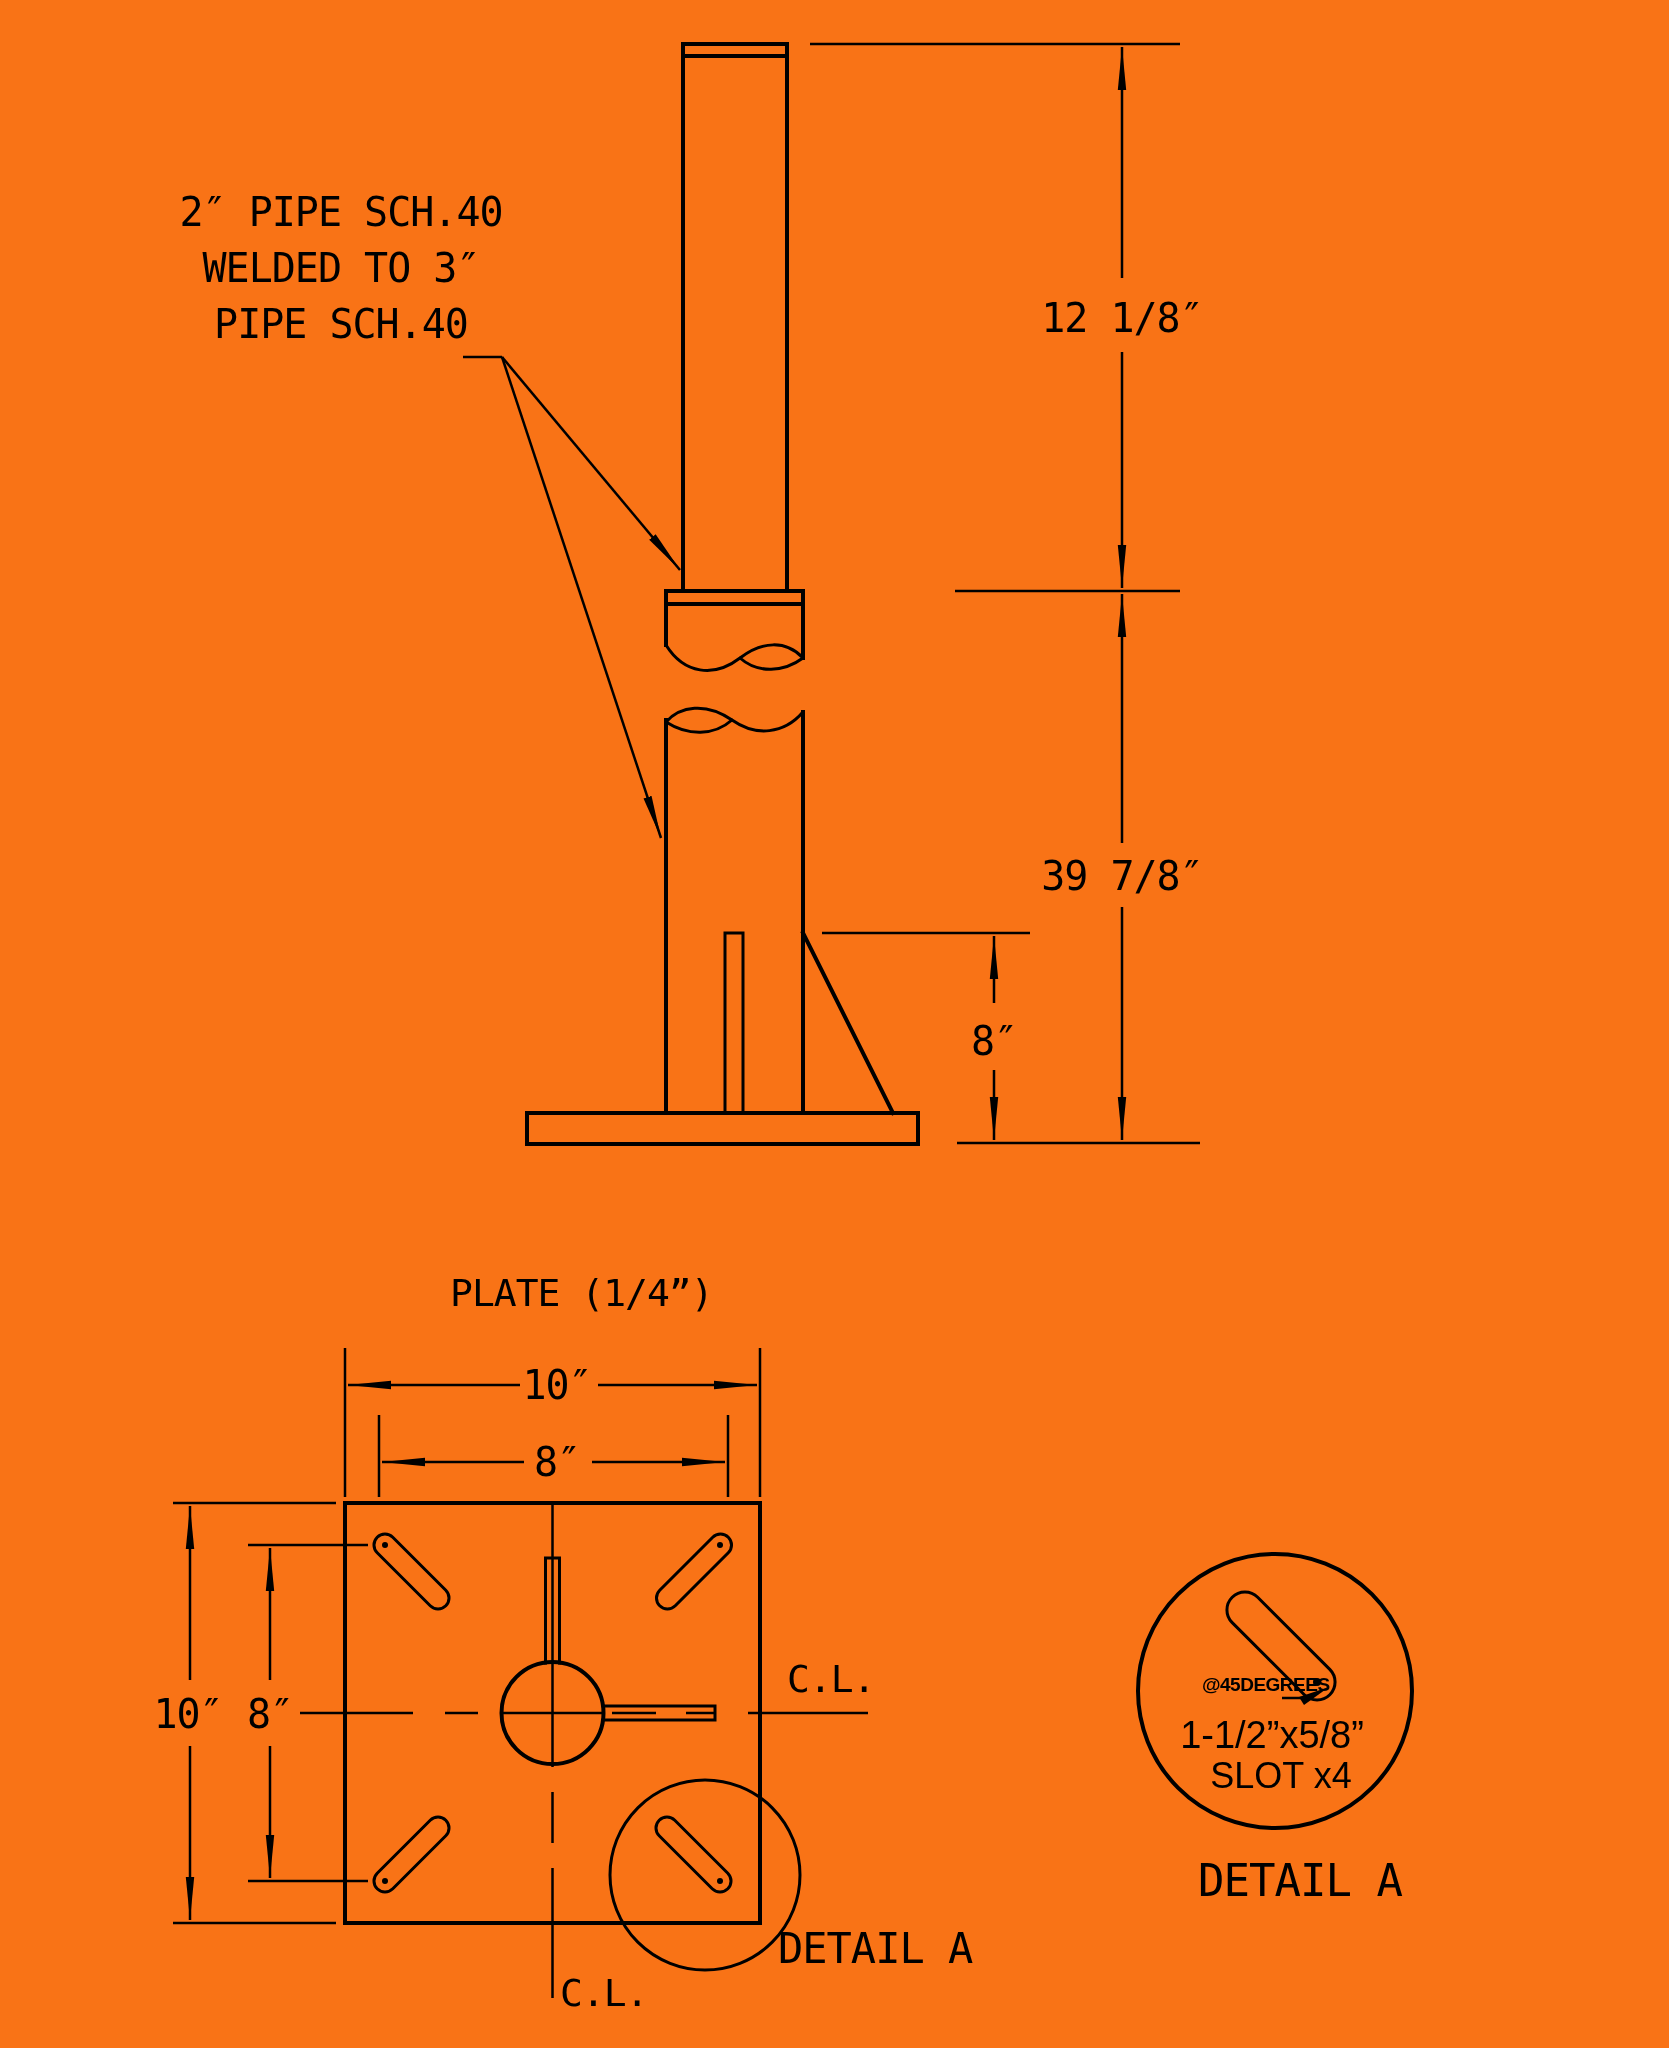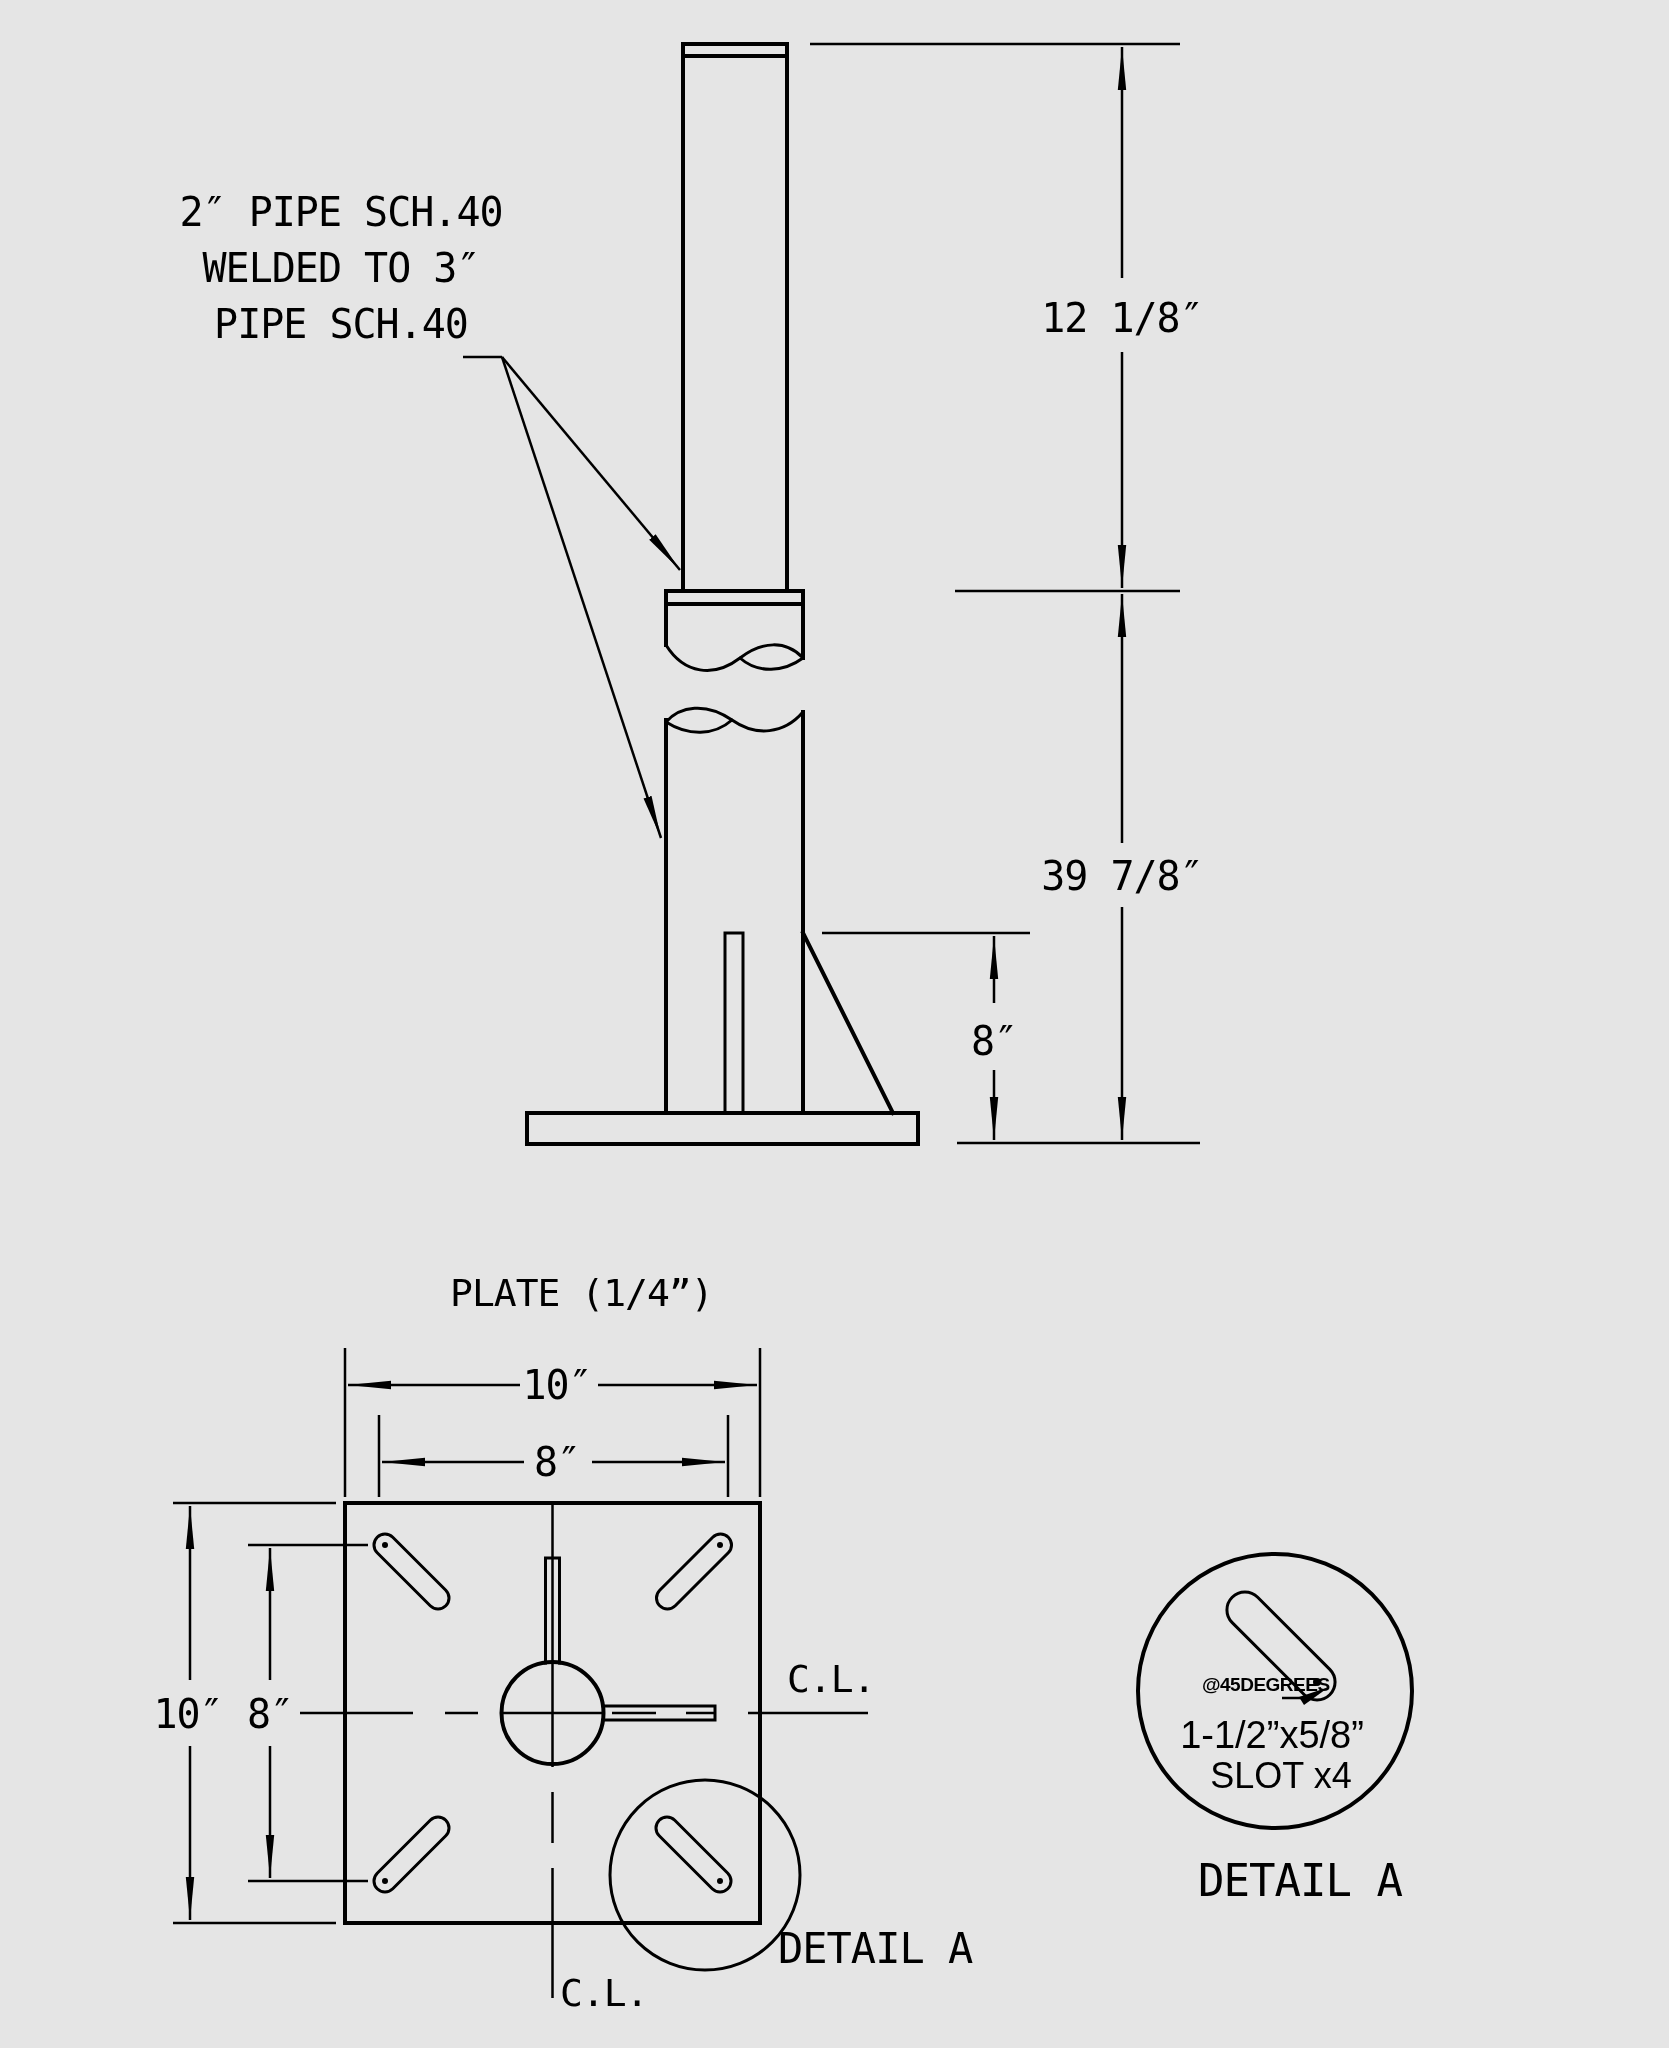--- a/index.html
+++ b/index.html
@@ -3,7 +3,7 @@
 <meta charset="utf-8">
 <style>
   html,body{margin:0;padding:0;background:#ffffff;}
-  .page{width:1669px;height:2048px;background:#e5e5e5;position:relative;}
+  .page{width:1669px;height:2048px;background:#f97316;position:relative;}
   svg{display:block;}
   .obj{stroke:#000;stroke-width:4;fill:none;stroke-linecap:square;}
   .obj3{stroke:#000;stroke-width:3;fill:none;stroke-linecap:square;}

